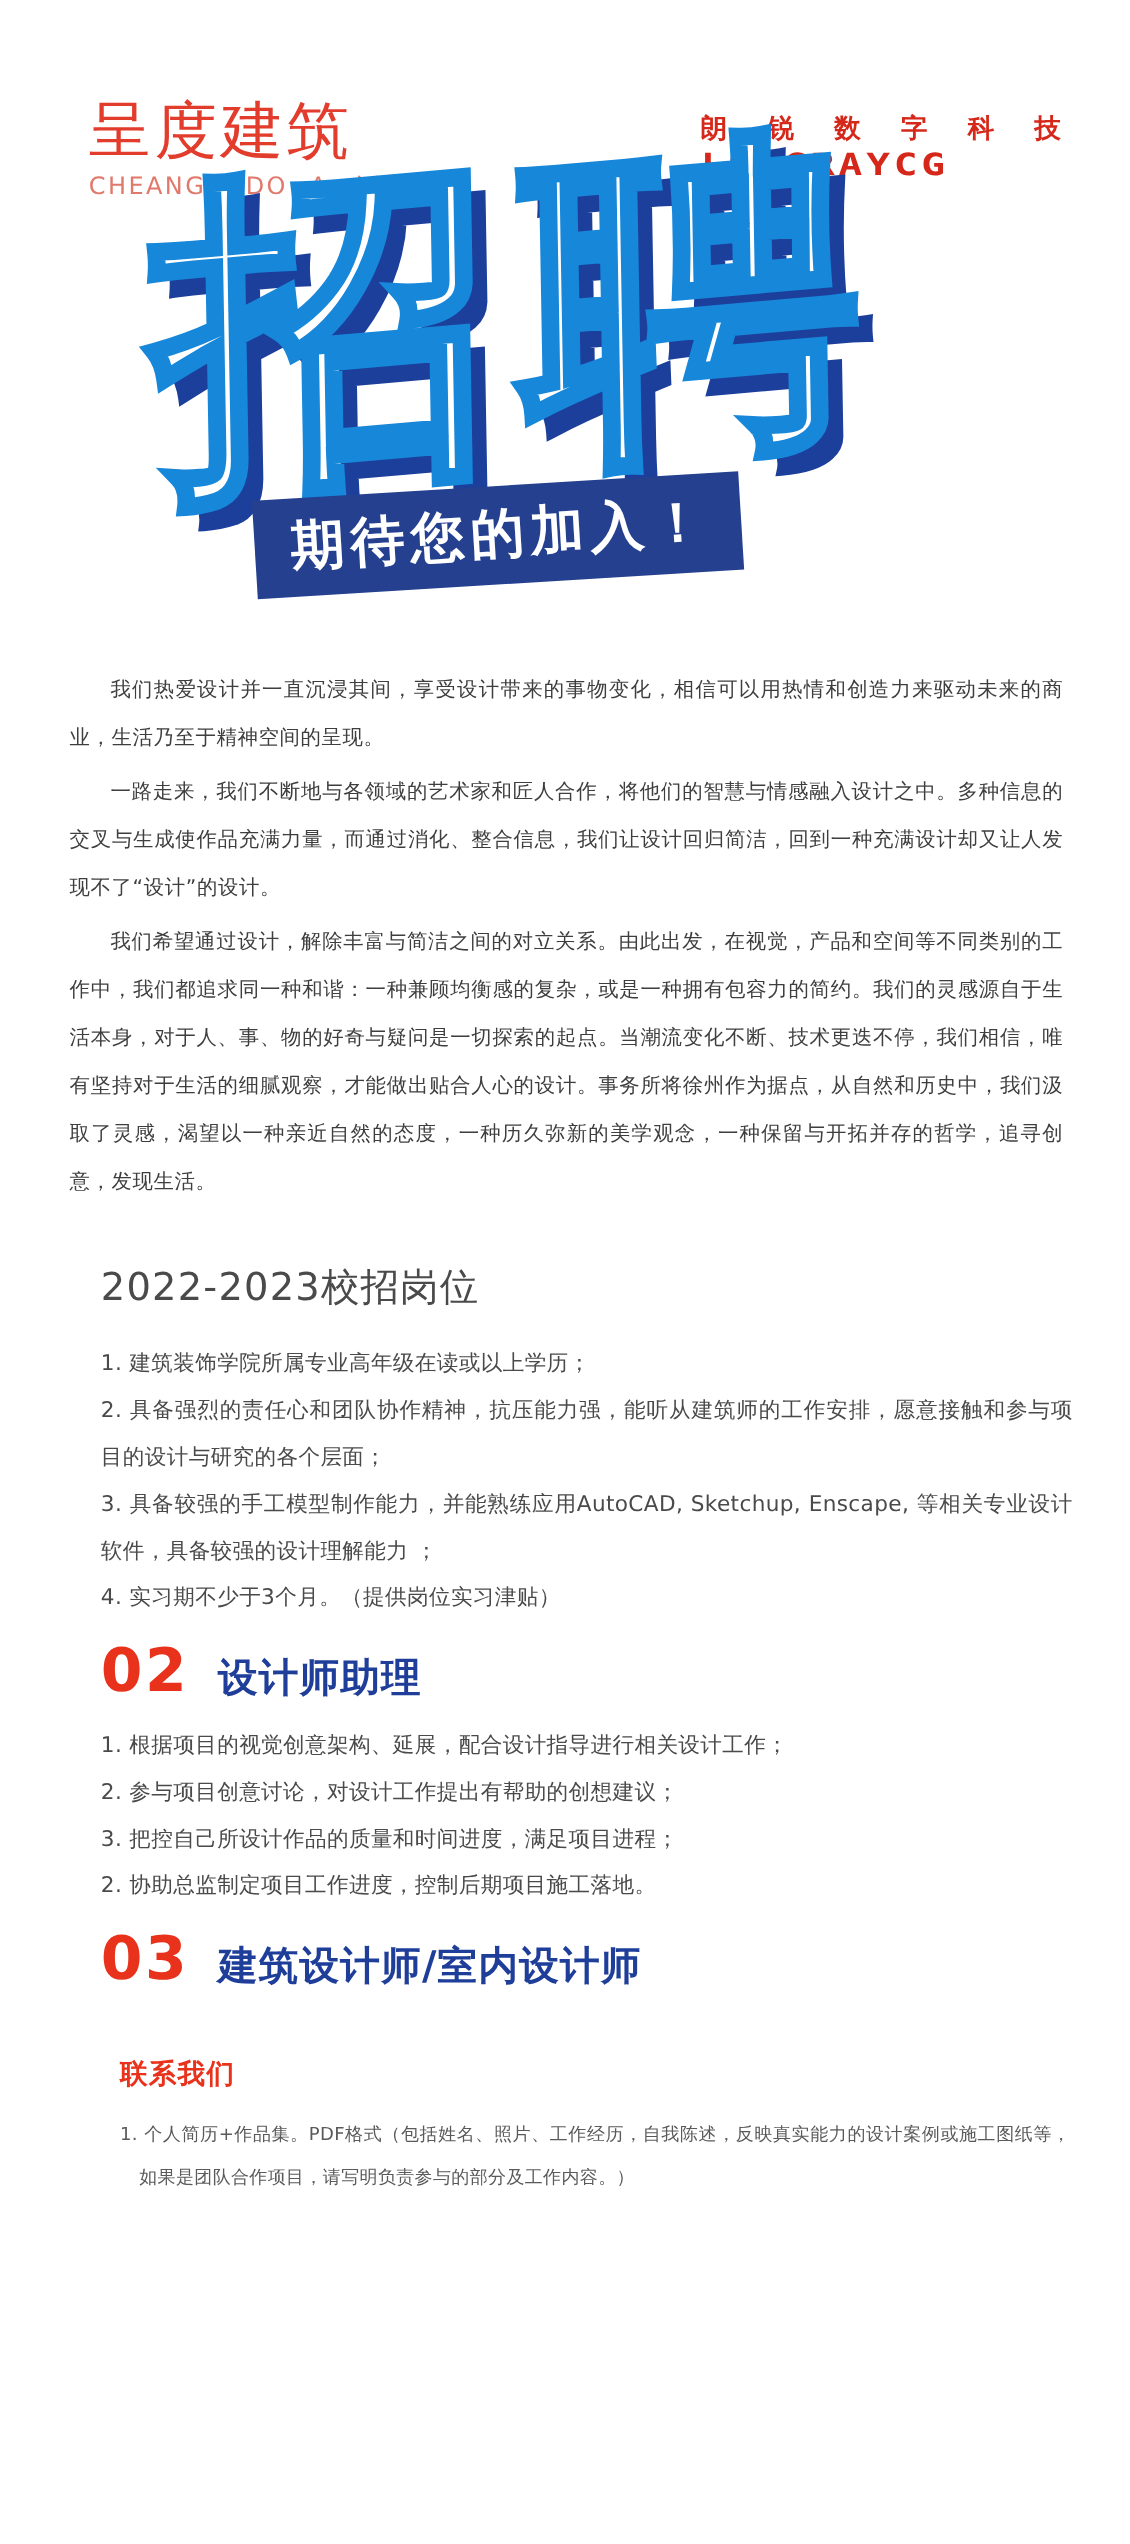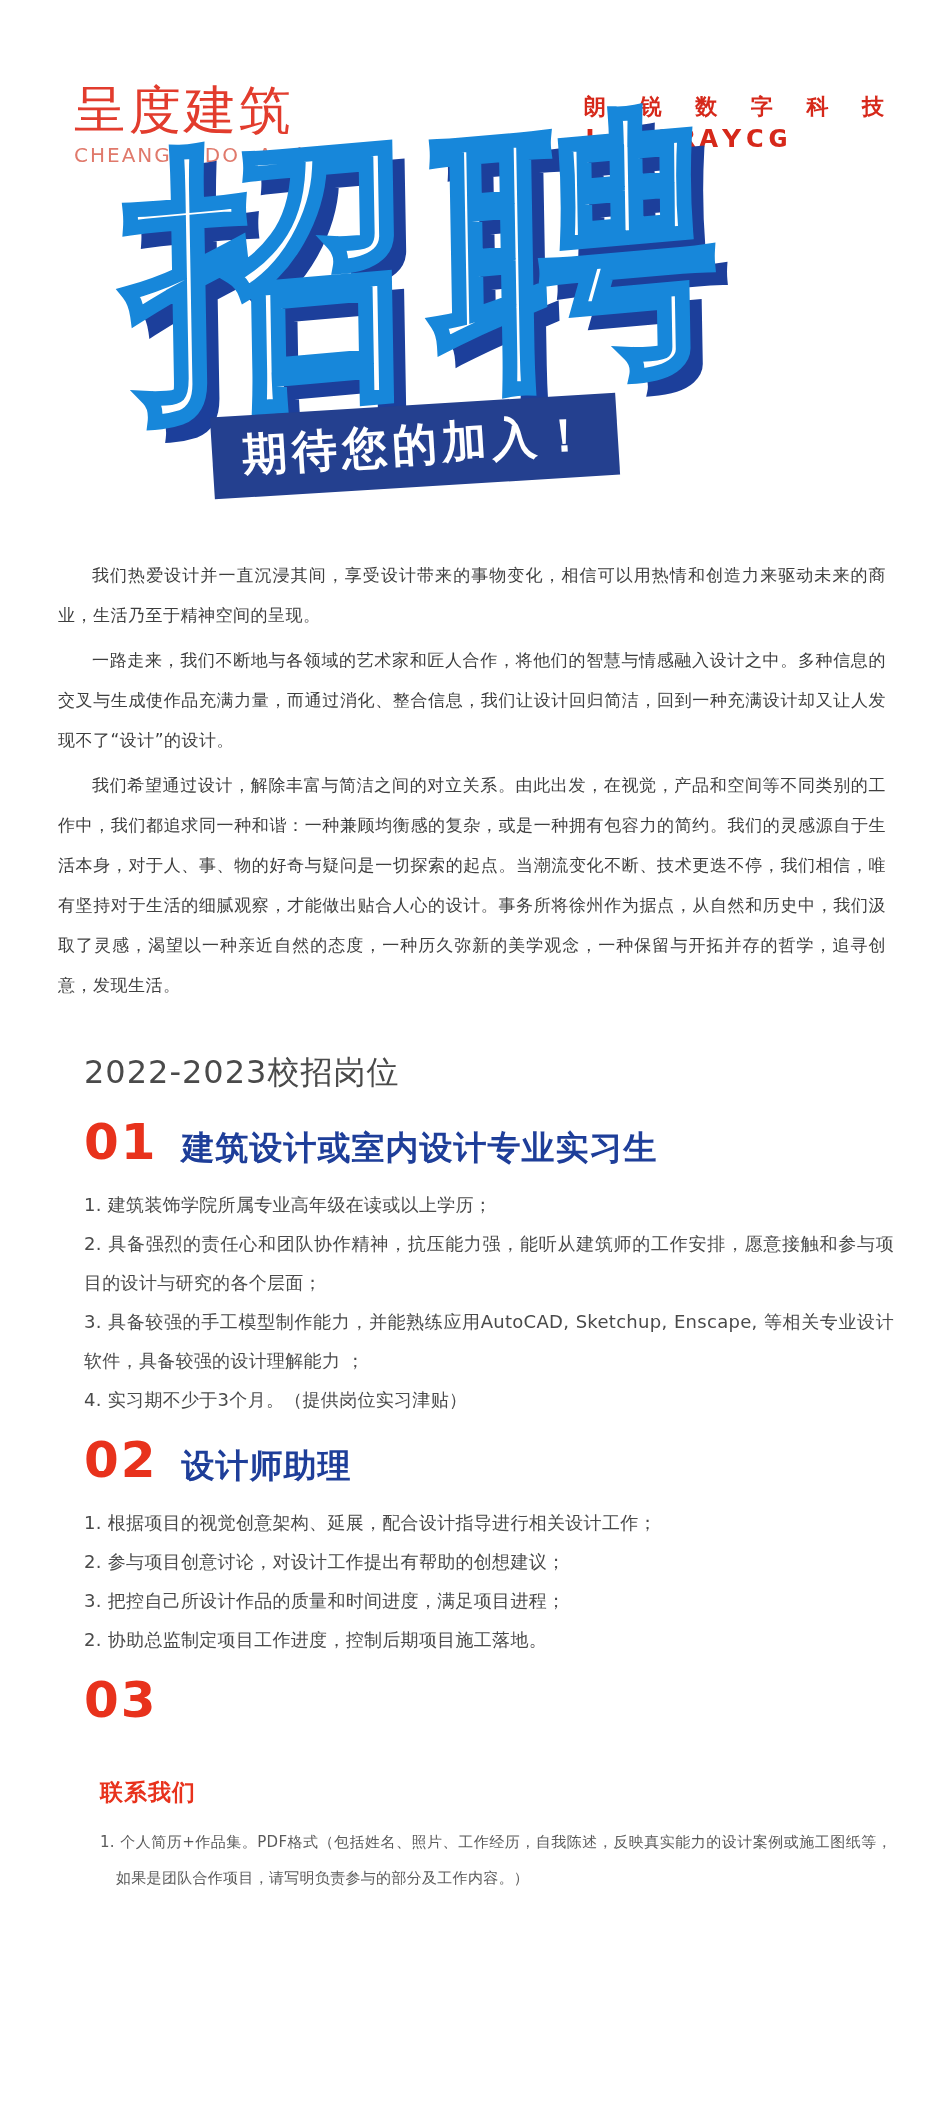--- a/index.html
+++ b/index.html
@@ -134,10 +134,6 @@
   <section class="jobs">
 
     <div class="job first">
-      <div class="job-header">
-        <span class="job-num">01</span>
-        <span class="job-title">建筑设计或室内设计专业实习生</span>
-      </div>
       <div class="job-items">
         <div class="job-item">1. 建筑装饰学院所属专业高年级在读或以上学历；</div>
         <div class="job-item">2. 具备强烈的责任心和团队协作精神，抗压能力强，能听从建筑师的工作安排，愿意接触和参与项目的设计与研究的各个层面；</div>

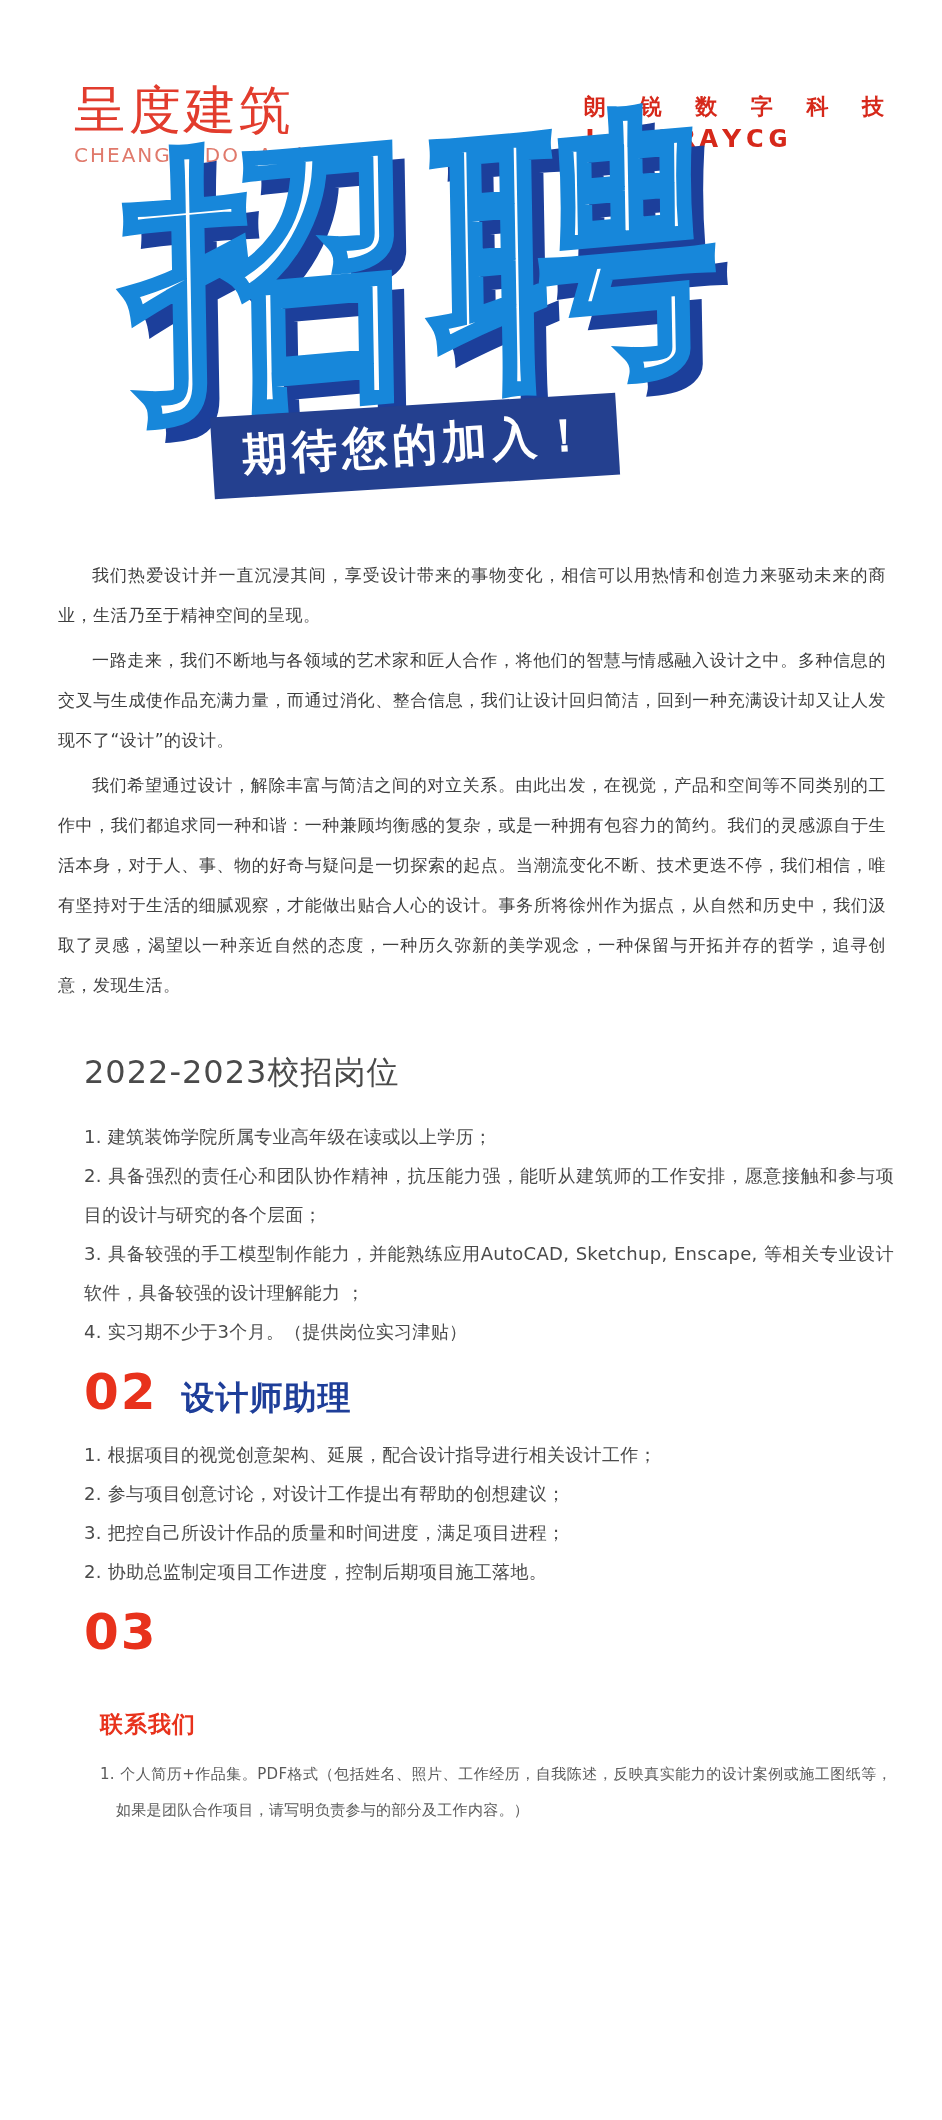--- a/index.html
+++ b/index.html
@@ -158,6 +158,7 @@
     <div class="job third">
       <div class="job-header">
         <span class="job-num">03</span>
+        <span class="job-title">建筑设计师/室内设计师</span>
       </div>
     </div>
 

